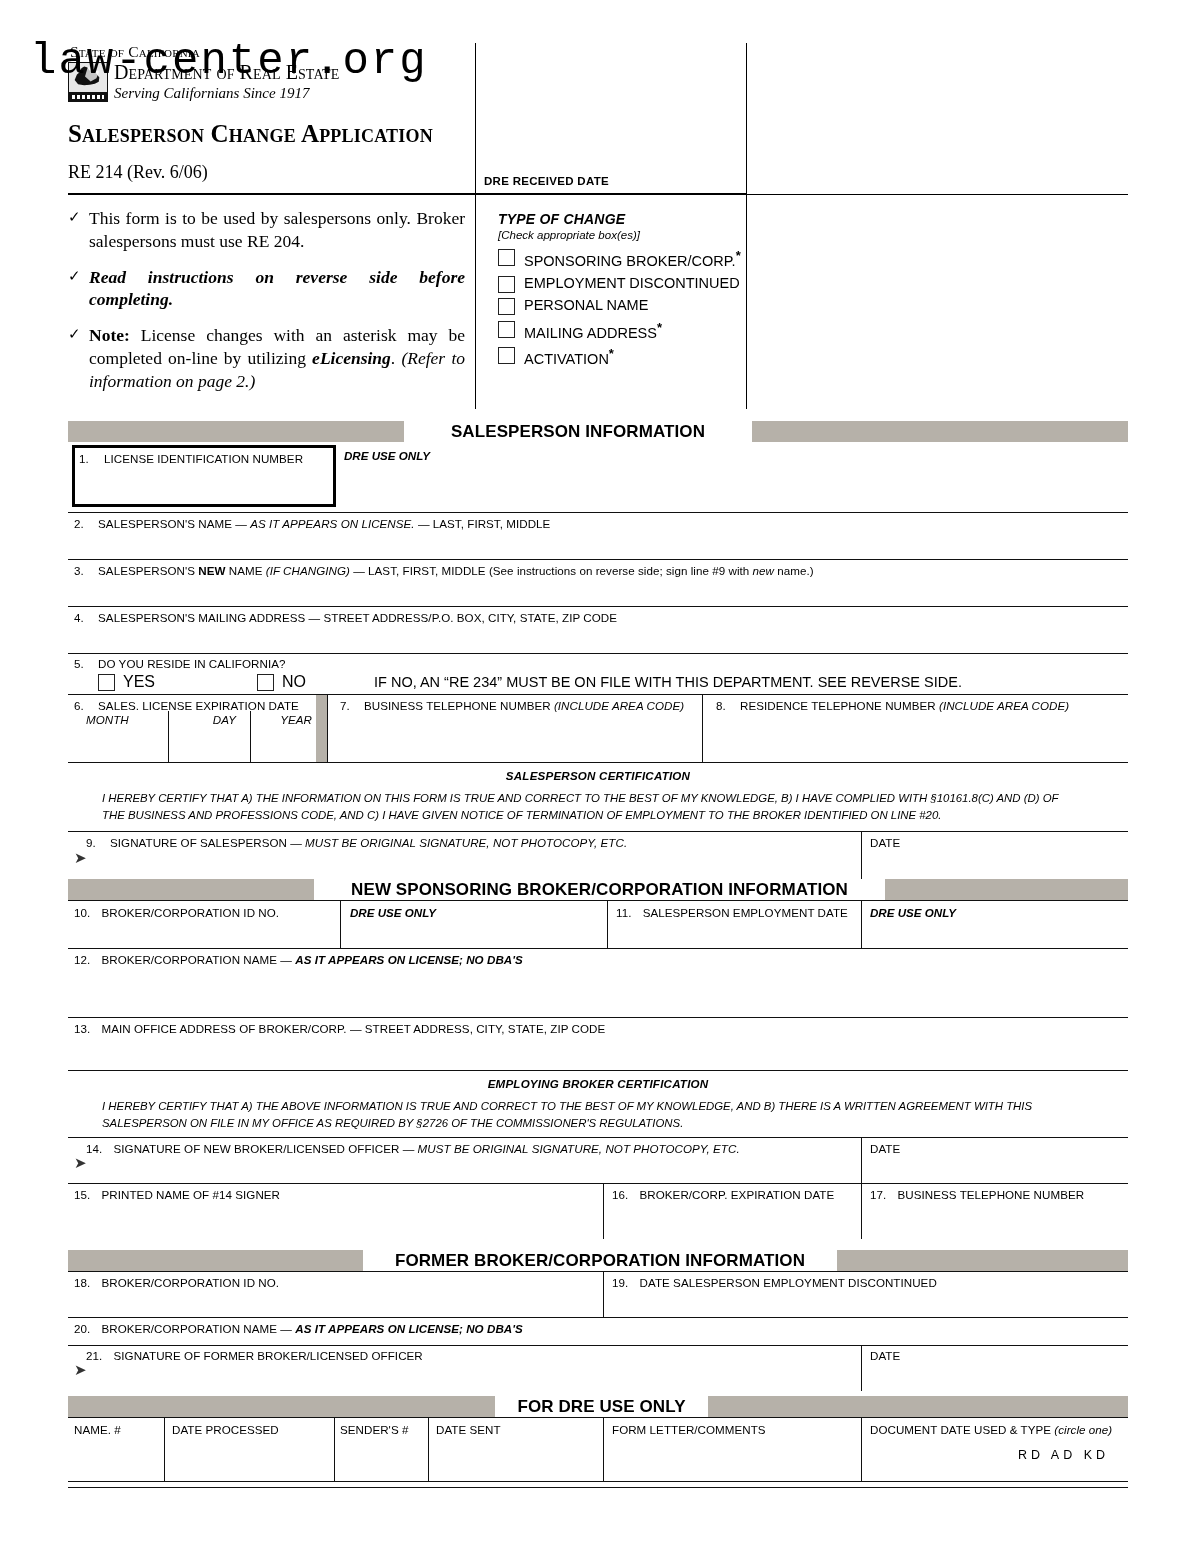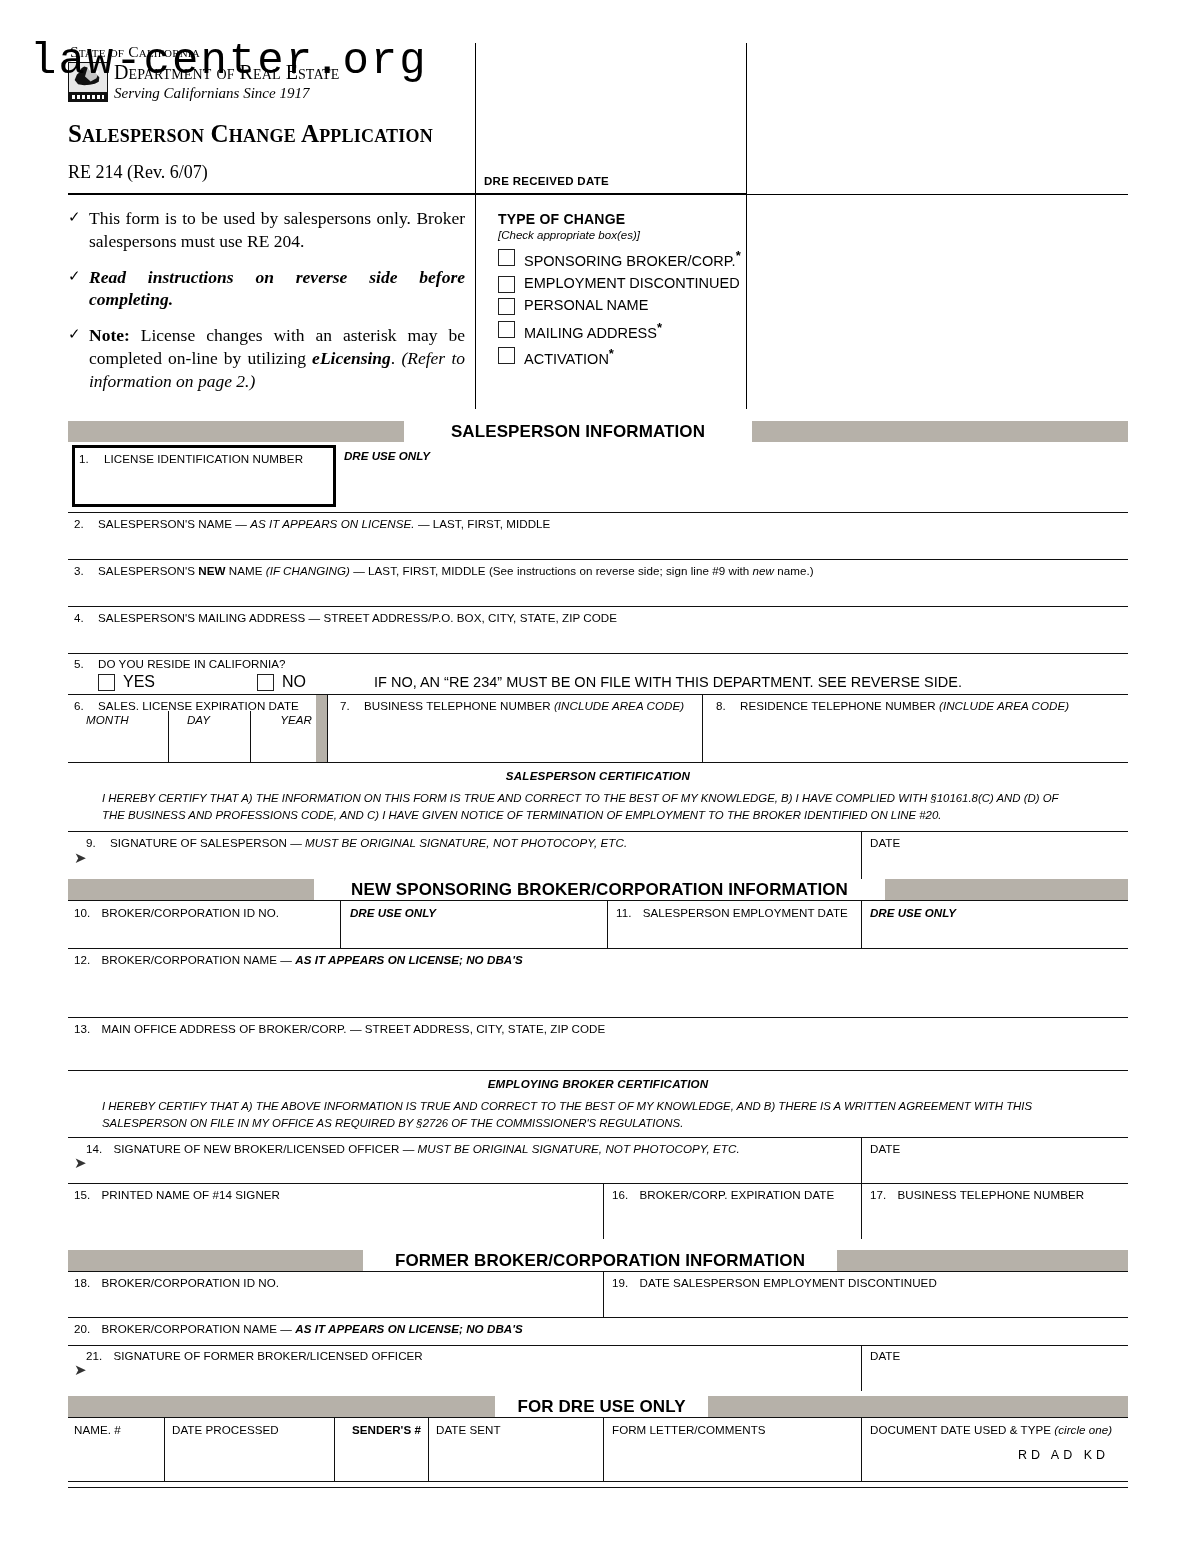--- a/index.html
+++ b/index.html
@@ -146,7 +146,7 @@
           </div>
         </div>
         <div class="form-title small-caps">Salesperson Change Application</div>
-        <div class="form-rev">RE 214 (Rev. 6/07)</div>
+        <div class="form-rev">RE 214 (Rev. 6/06)</div>
         <div style="position:absolute;left:0;bottom:0;width:407px;border-top:1.5px solid #000;"></div>
       </div>
 

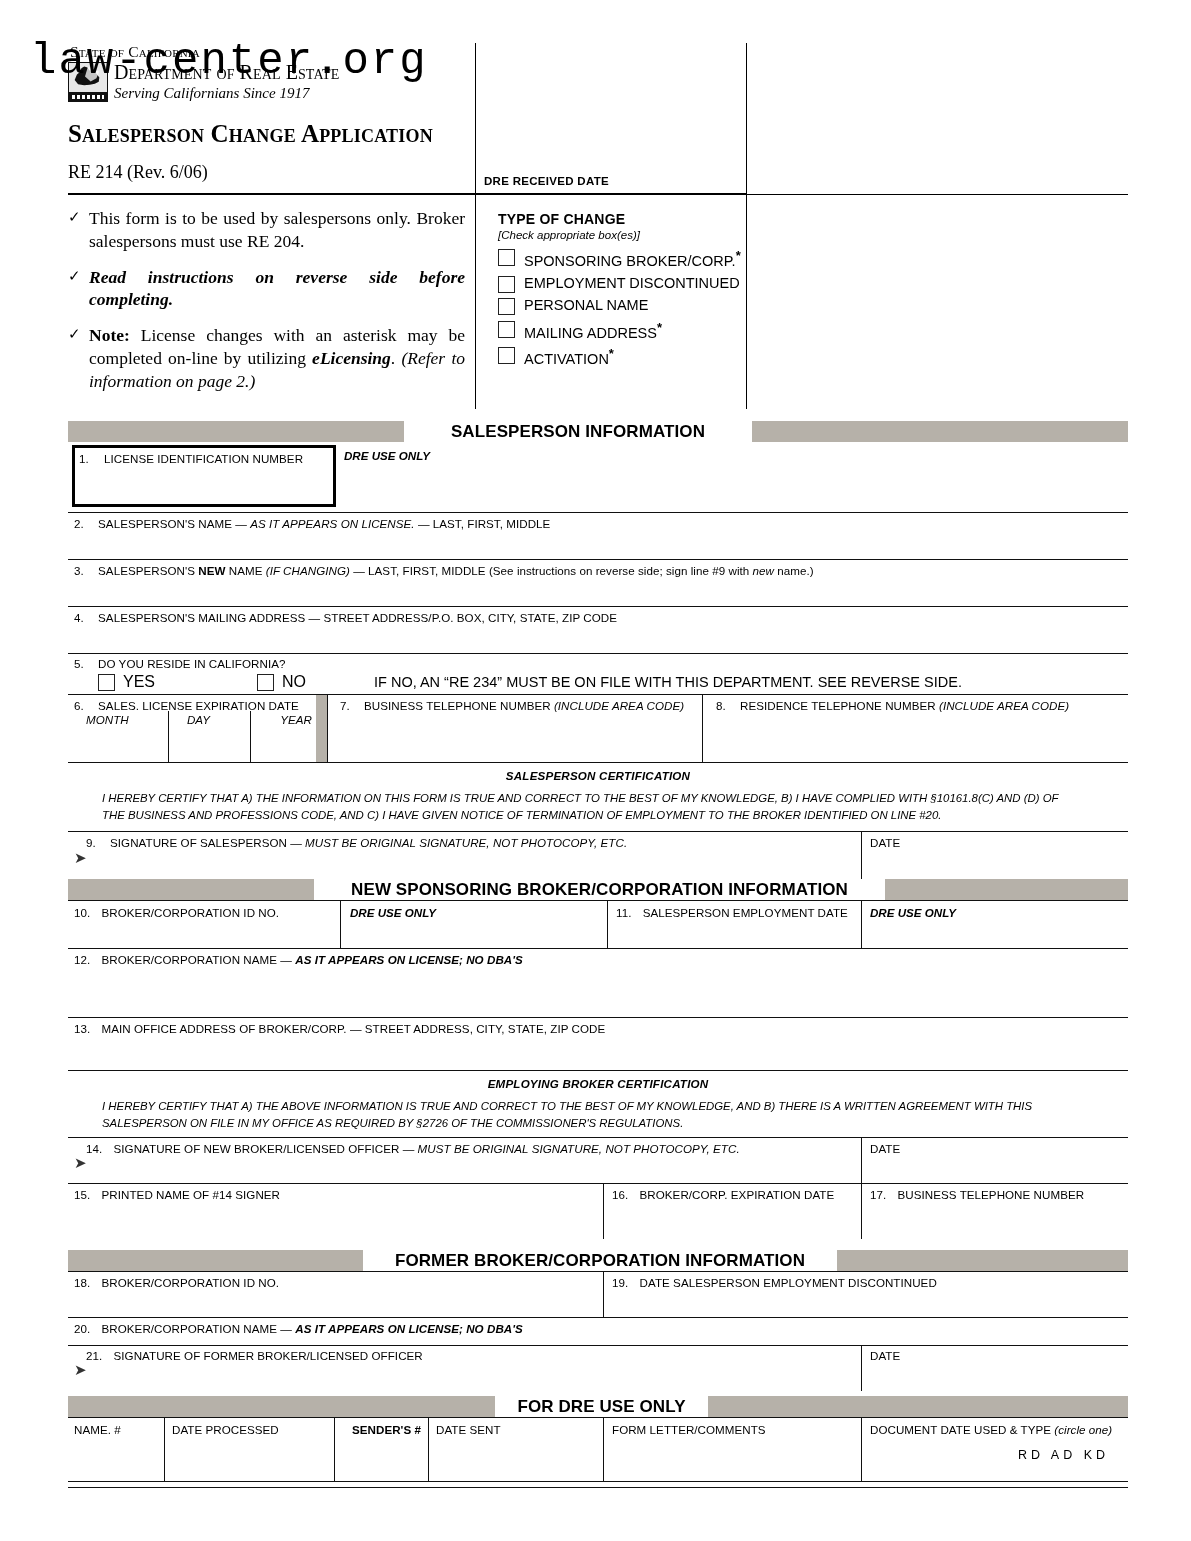--- a/index.html
+++ b/index.html
@@ -69,7 +69,7 @@
   .b-bold-ital{font-weight:bold; font-style:italic;}
 
   .toc{padding:16px 10px 0 22px;}
-  .toc-title{font-size:14px; font-weight:bold; letter-spacing:.2px;}
+  .toc-title{font-size:14px; font-weight:bold; font-style:italic; letter-spacing:.2px;}
   .toc-sub{font-size:11.5px; font-style:italic; margin:2px 0 7px 0;}
   .toc-item{display:flex; align-items:flex-start; gap:9px; margin-bottom:4.5px;}
   .cbox{width:15px; height:15px; border:1.6px solid #222; flex:none; margin-top:1px;

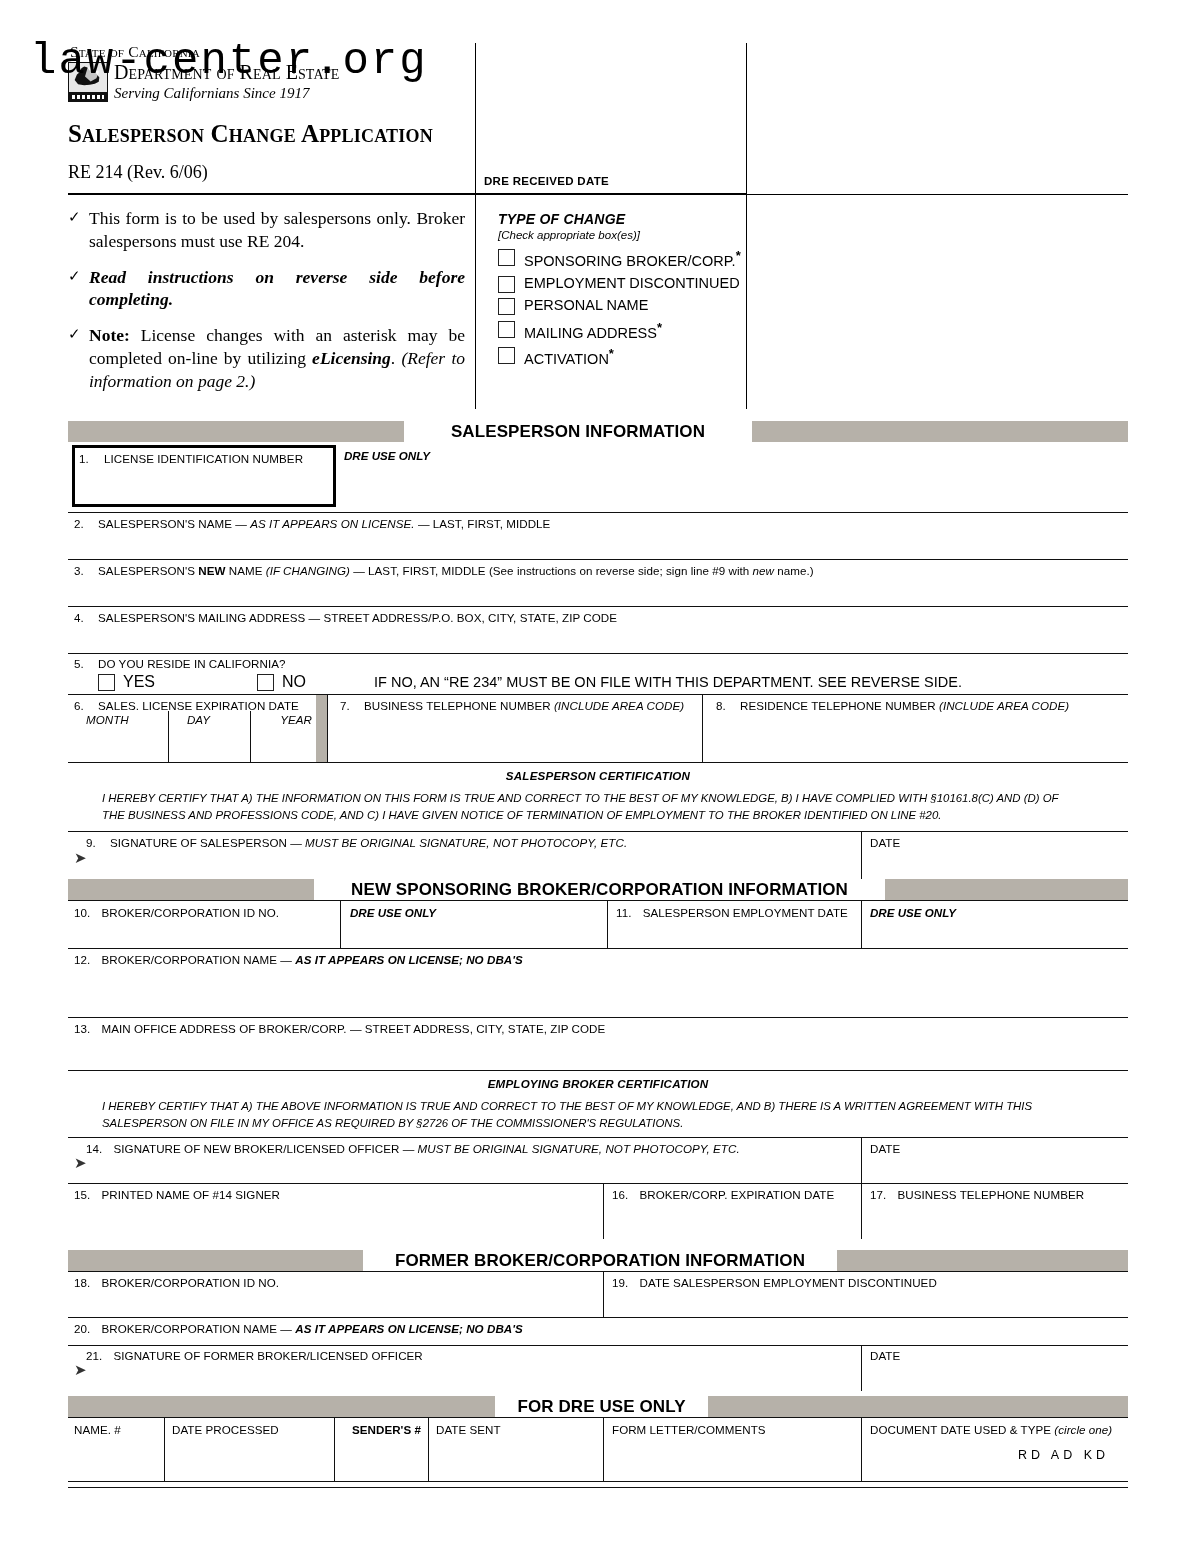--- a/index.html
+++ b/index.html
@@ -275,7 +275,7 @@
     </div>
     <div style="position:absolute; left:18px; top:18px; width:226px; display:flex;">
       <span class="lbl lbl-i" style="width:75px; text-align:left;">MONTH</span>
-      <span class="lbl lbl-i" style="width:75px; text-align:center;font-style:italic;">DAY</span>
+      <span class="lbl lbl-i" style="width:75px; text-align:right;font-style:italic;">DAY</span>
       <span class="lbl lbl-i" style="width:76px; text-align:right;">YEAR</span>
     </div>
     <div class="vline" style="left:100px; top:16px; bottom:0;"></div>

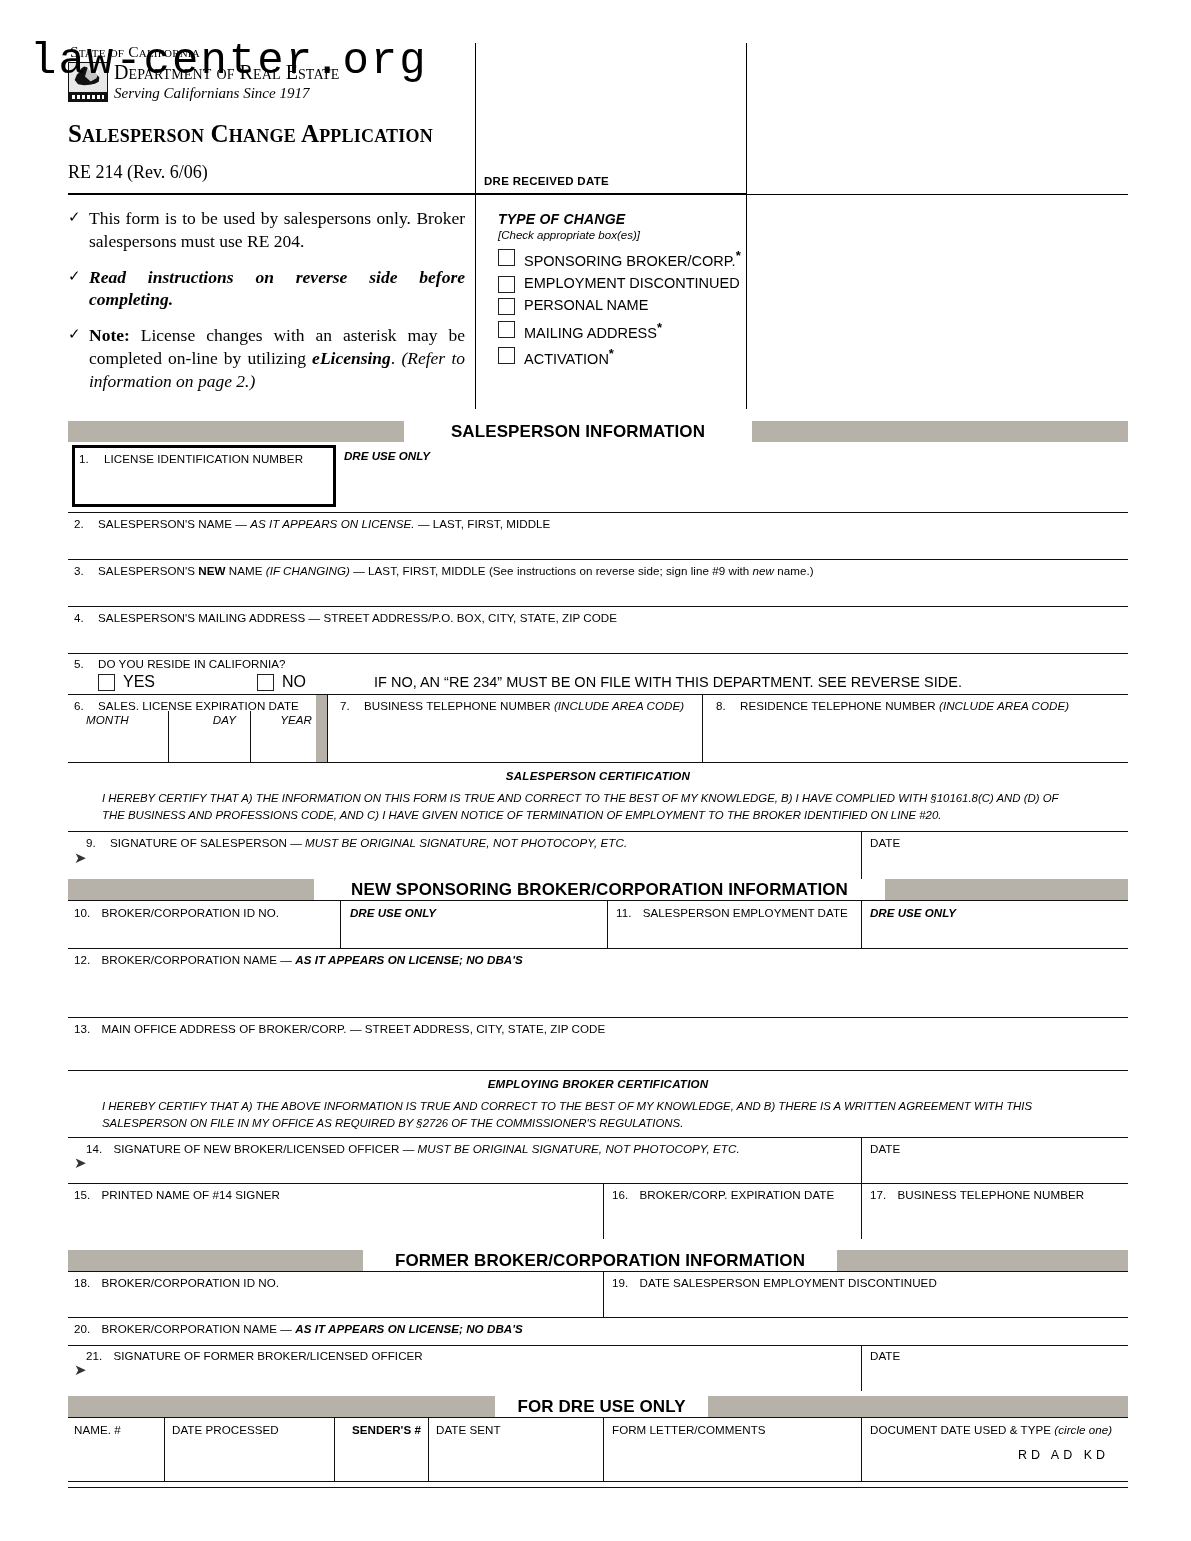--- a/index.html
+++ b/index.html
@@ -454,7 +454,7 @@
     <div style="position:absolute; left:104px; top:5px;" class="lbl">DATE PROCESSED</div>
     <div style="position:absolute; left:100px; top:20px; width:162px; height:44px;"></div>
 
-    <div style="position:absolute; left:284px; top:5px;font-weight:bold;" class="lbl">SENDER'S #</div>
+    <div style="position:absolute; left:272px; top:5px;" class="lbl">SENDER'S #</div>
     <div style="position:absolute; left:270px; top:20px; width:87px; height:44px;"></div>
 
     <div style="position:absolute; left:368px; top:5px;" class="lbl">DATE SENT</div>

